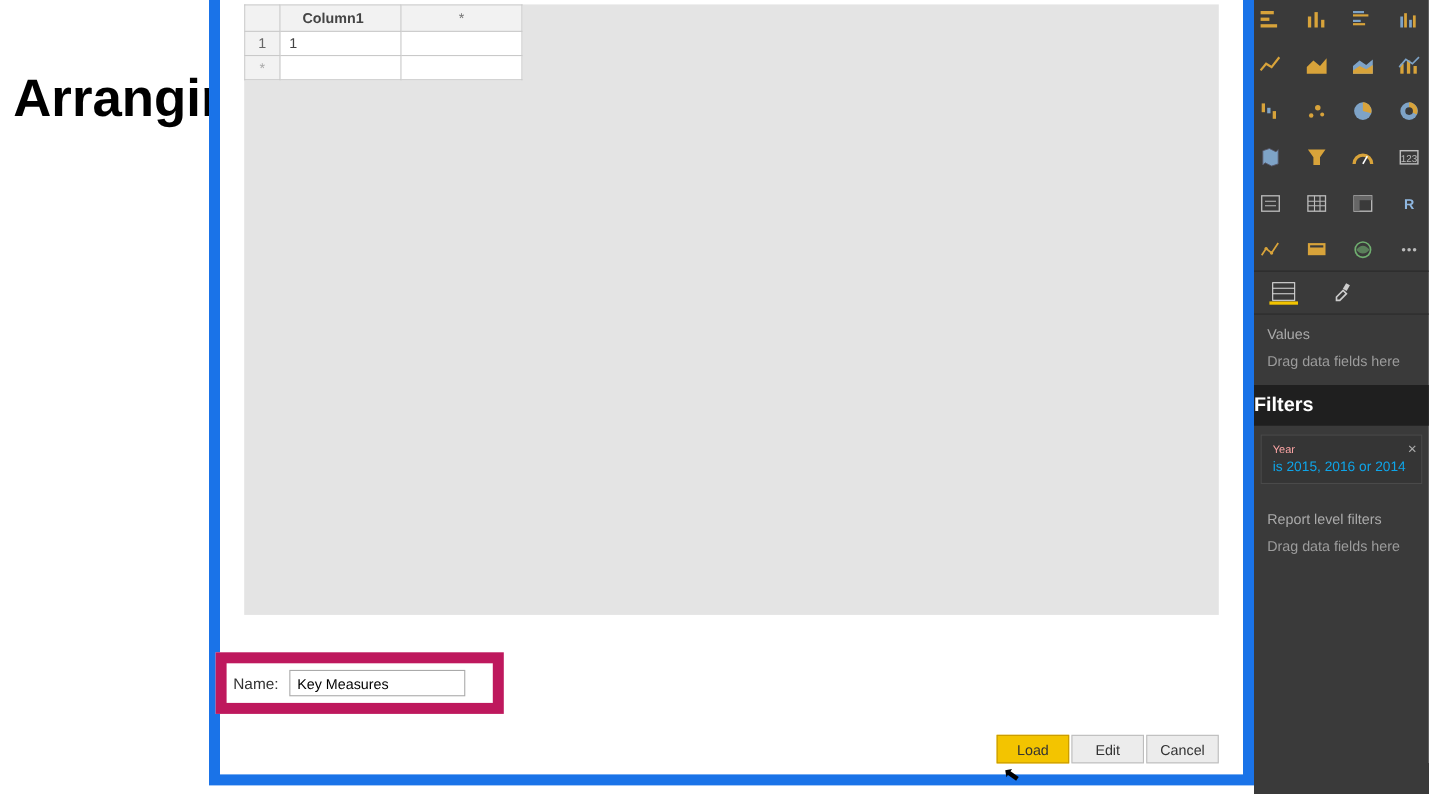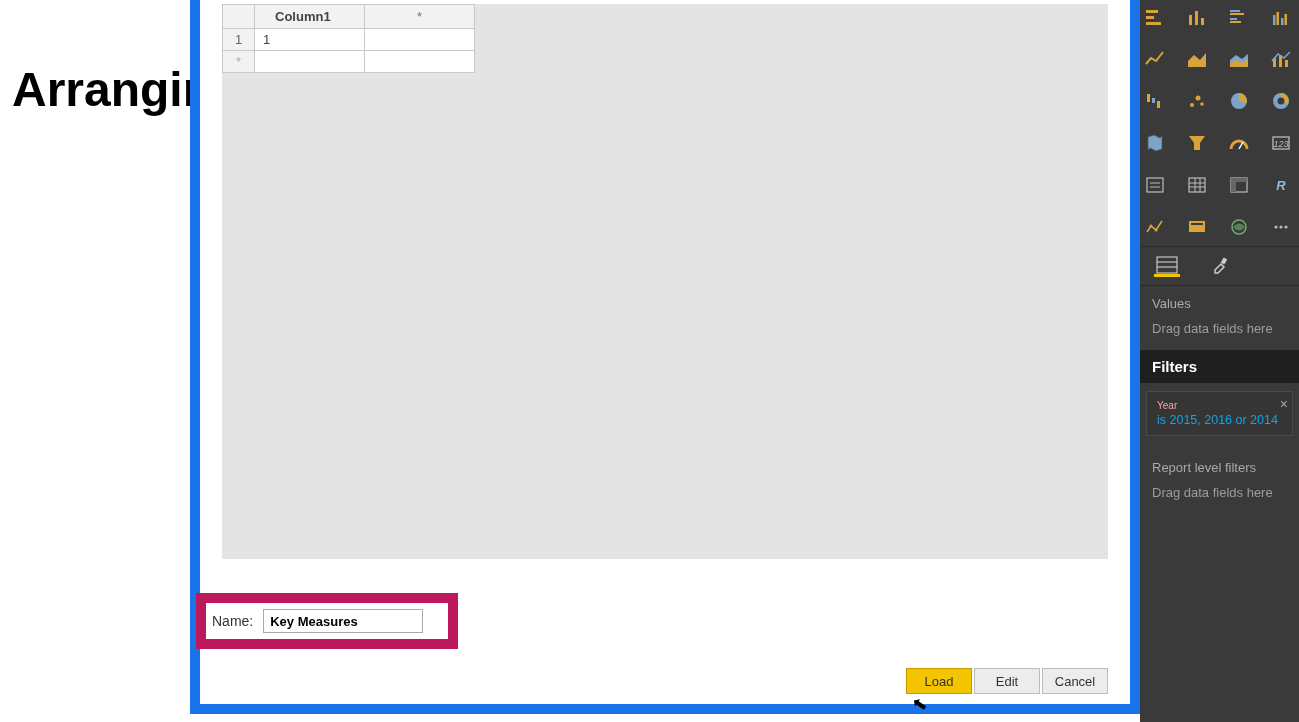--- a/index.html
+++ b/index.html
@@ -164,7 +164,6 @@
     gap: 20px;
     justify-content: start;
     border-bottom: 1px solid #2a2a2a;
-    font-style: italic;
   }
   .viz-icons .vi {
     width: 22px; height: 22px;

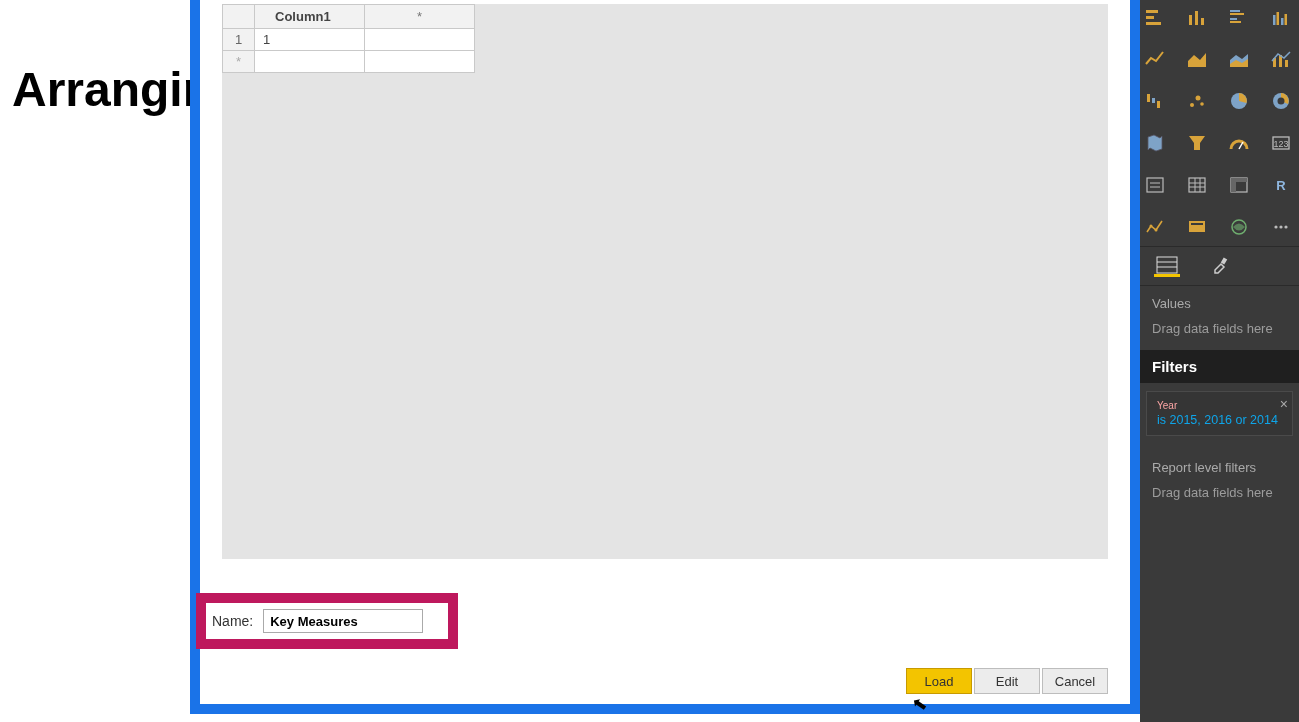--- a/index.html
+++ b/index.html
@@ -181,8 +181,8 @@
   .section-label { padding:10px 12px 4px 12px; color:#aaa; font-size:13px; }
   .drop-hint { padding:6px 12px 14px 12px; color:#9c9c9c; font-size:13px; }
   .filters-header {
-    background:#1f1f1f; color:#fff; font-weight:700; font-size:15px;
-    padding:8px 12px;
+    background:#1f1f1f; color:#fff; font-weight:700; font-size:18px;
+    padding:8px 0;
   }
   .filter-card {
     margin:8px 6px; padding:8px 10px;

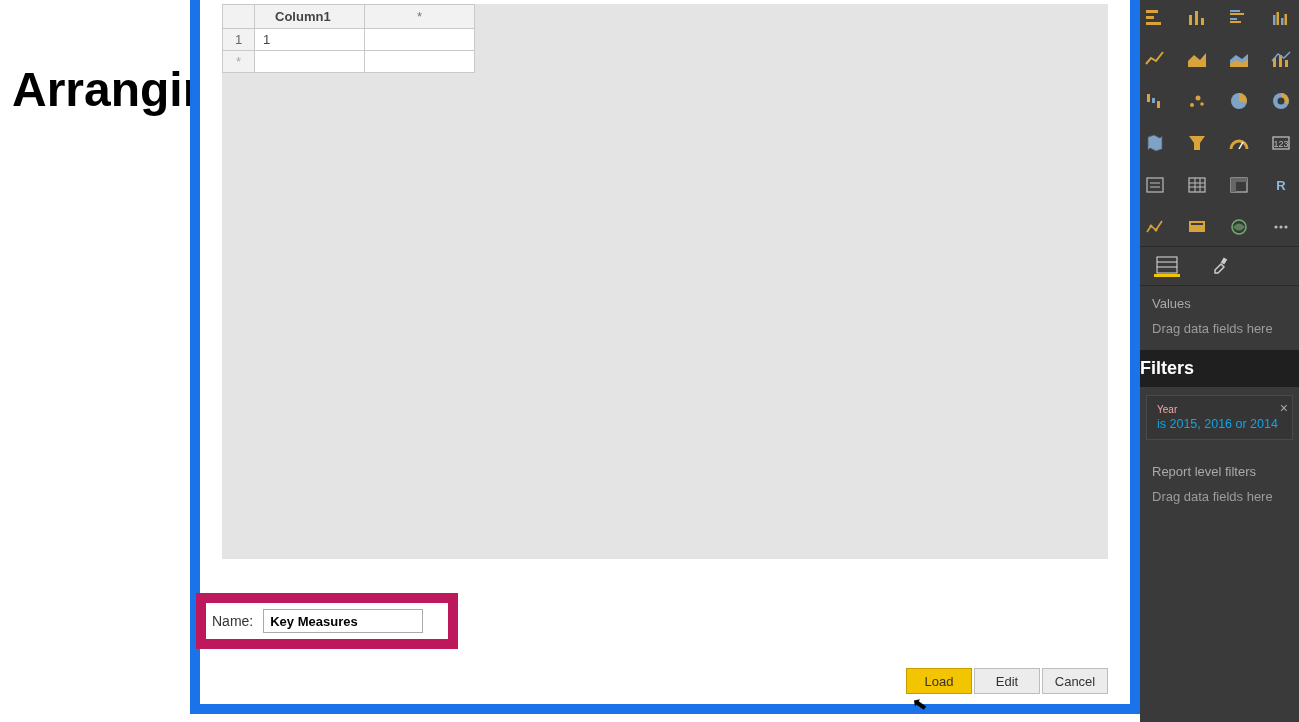--- a/index.html
+++ b/index.html
@@ -110,7 +110,6 @@
     border: 1px solid #aaa;
     padding: 0 6px;
     font-size: 13px;
-    font-weight: bold;
   }
 
   .dlg-buttons {

